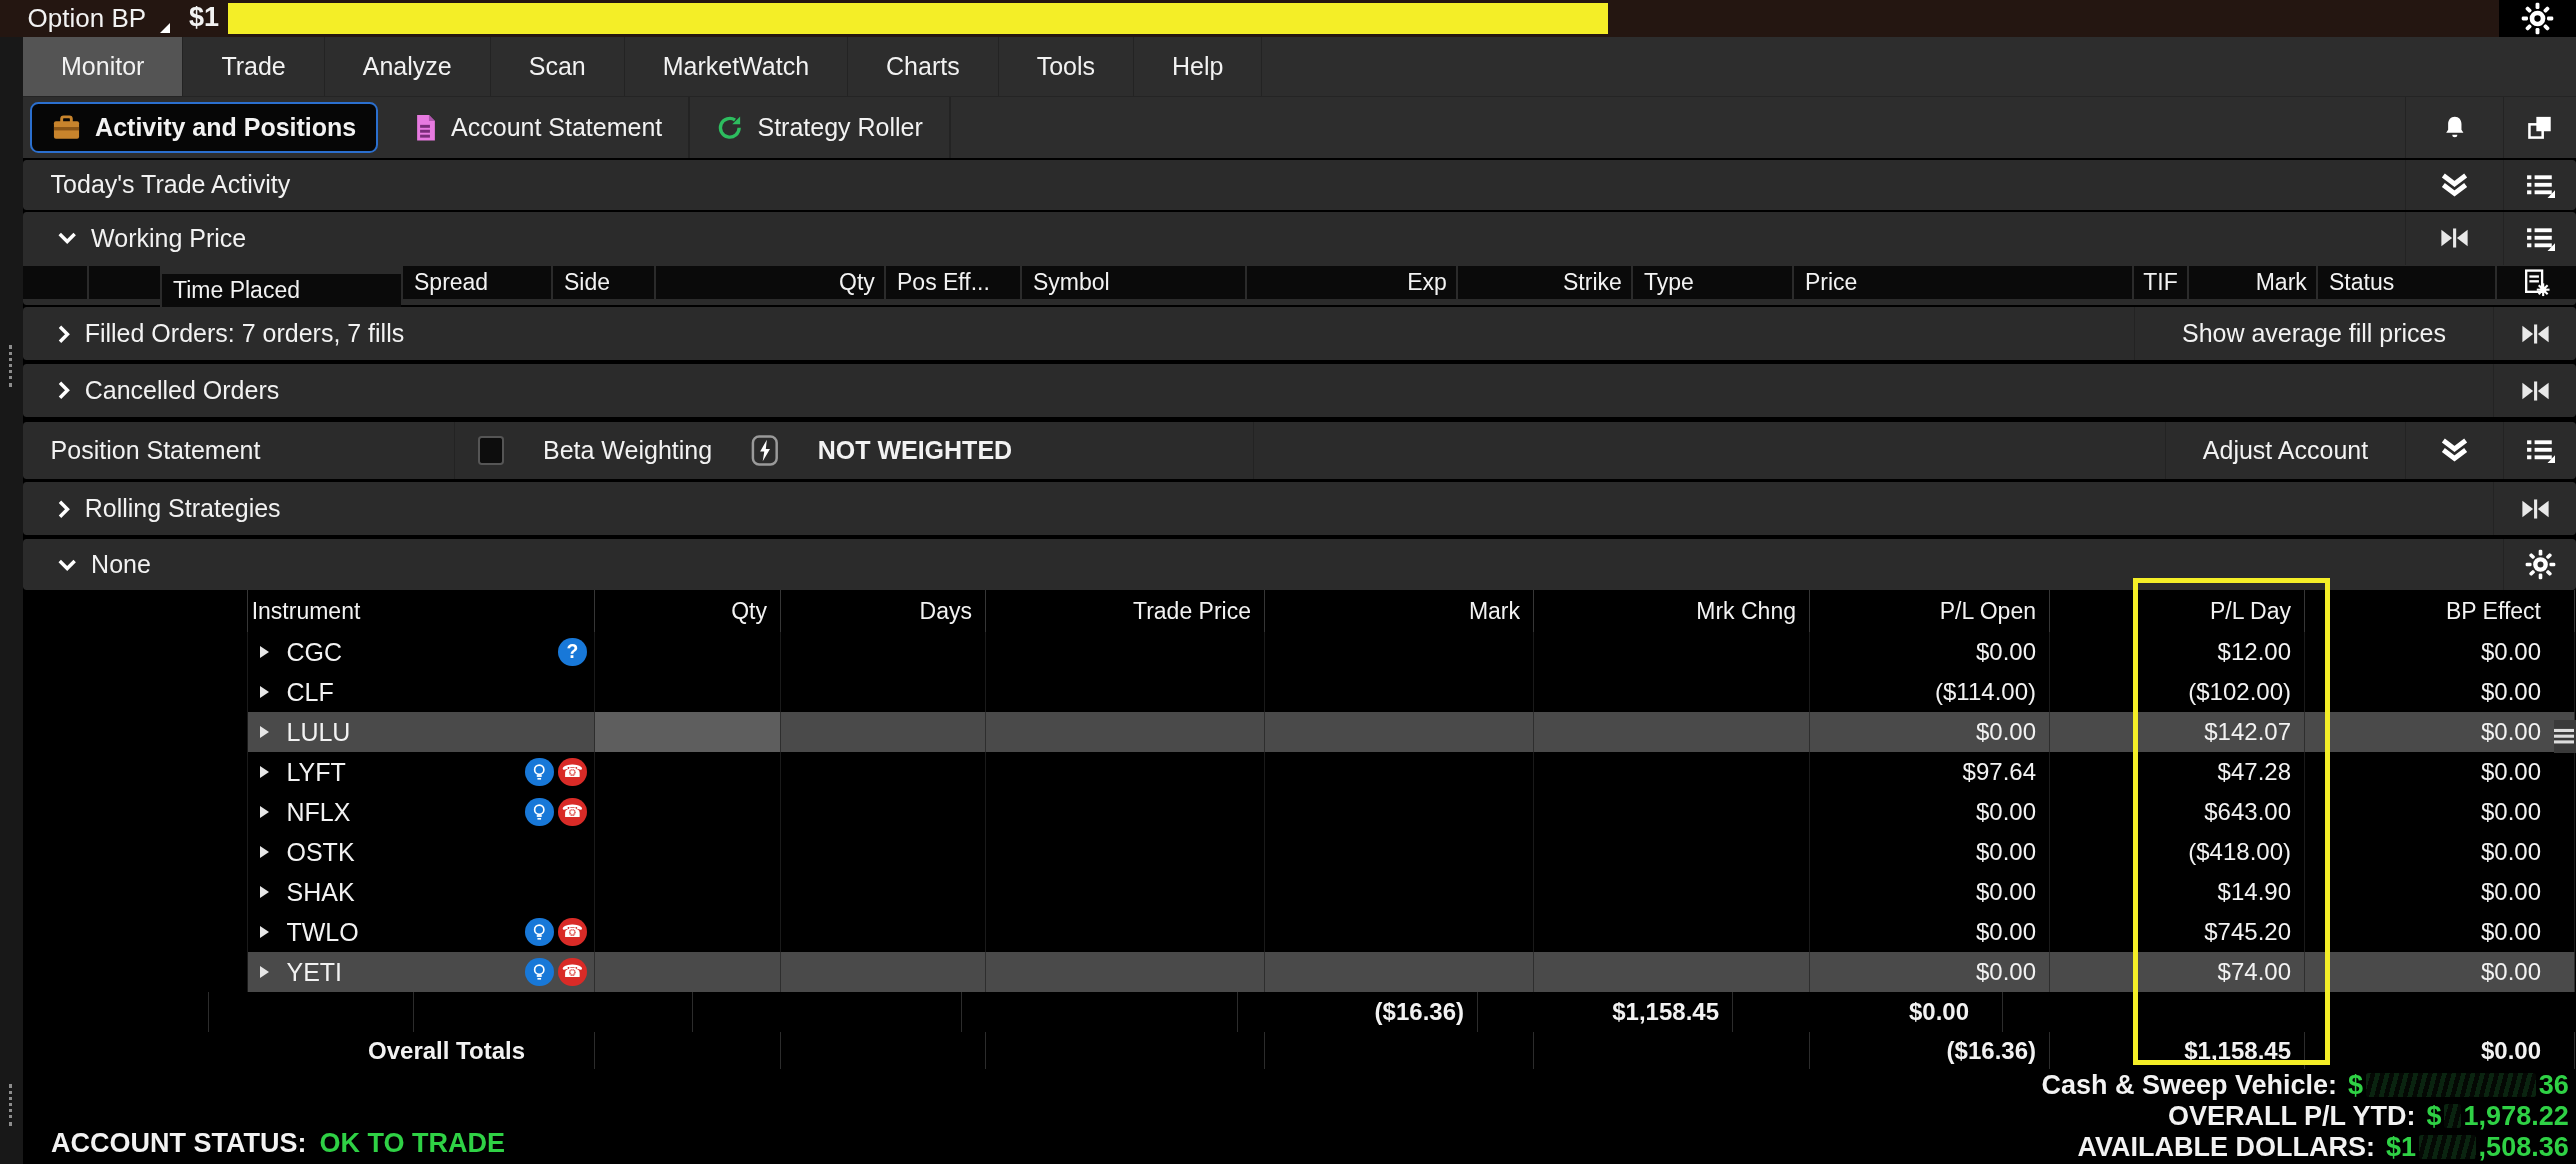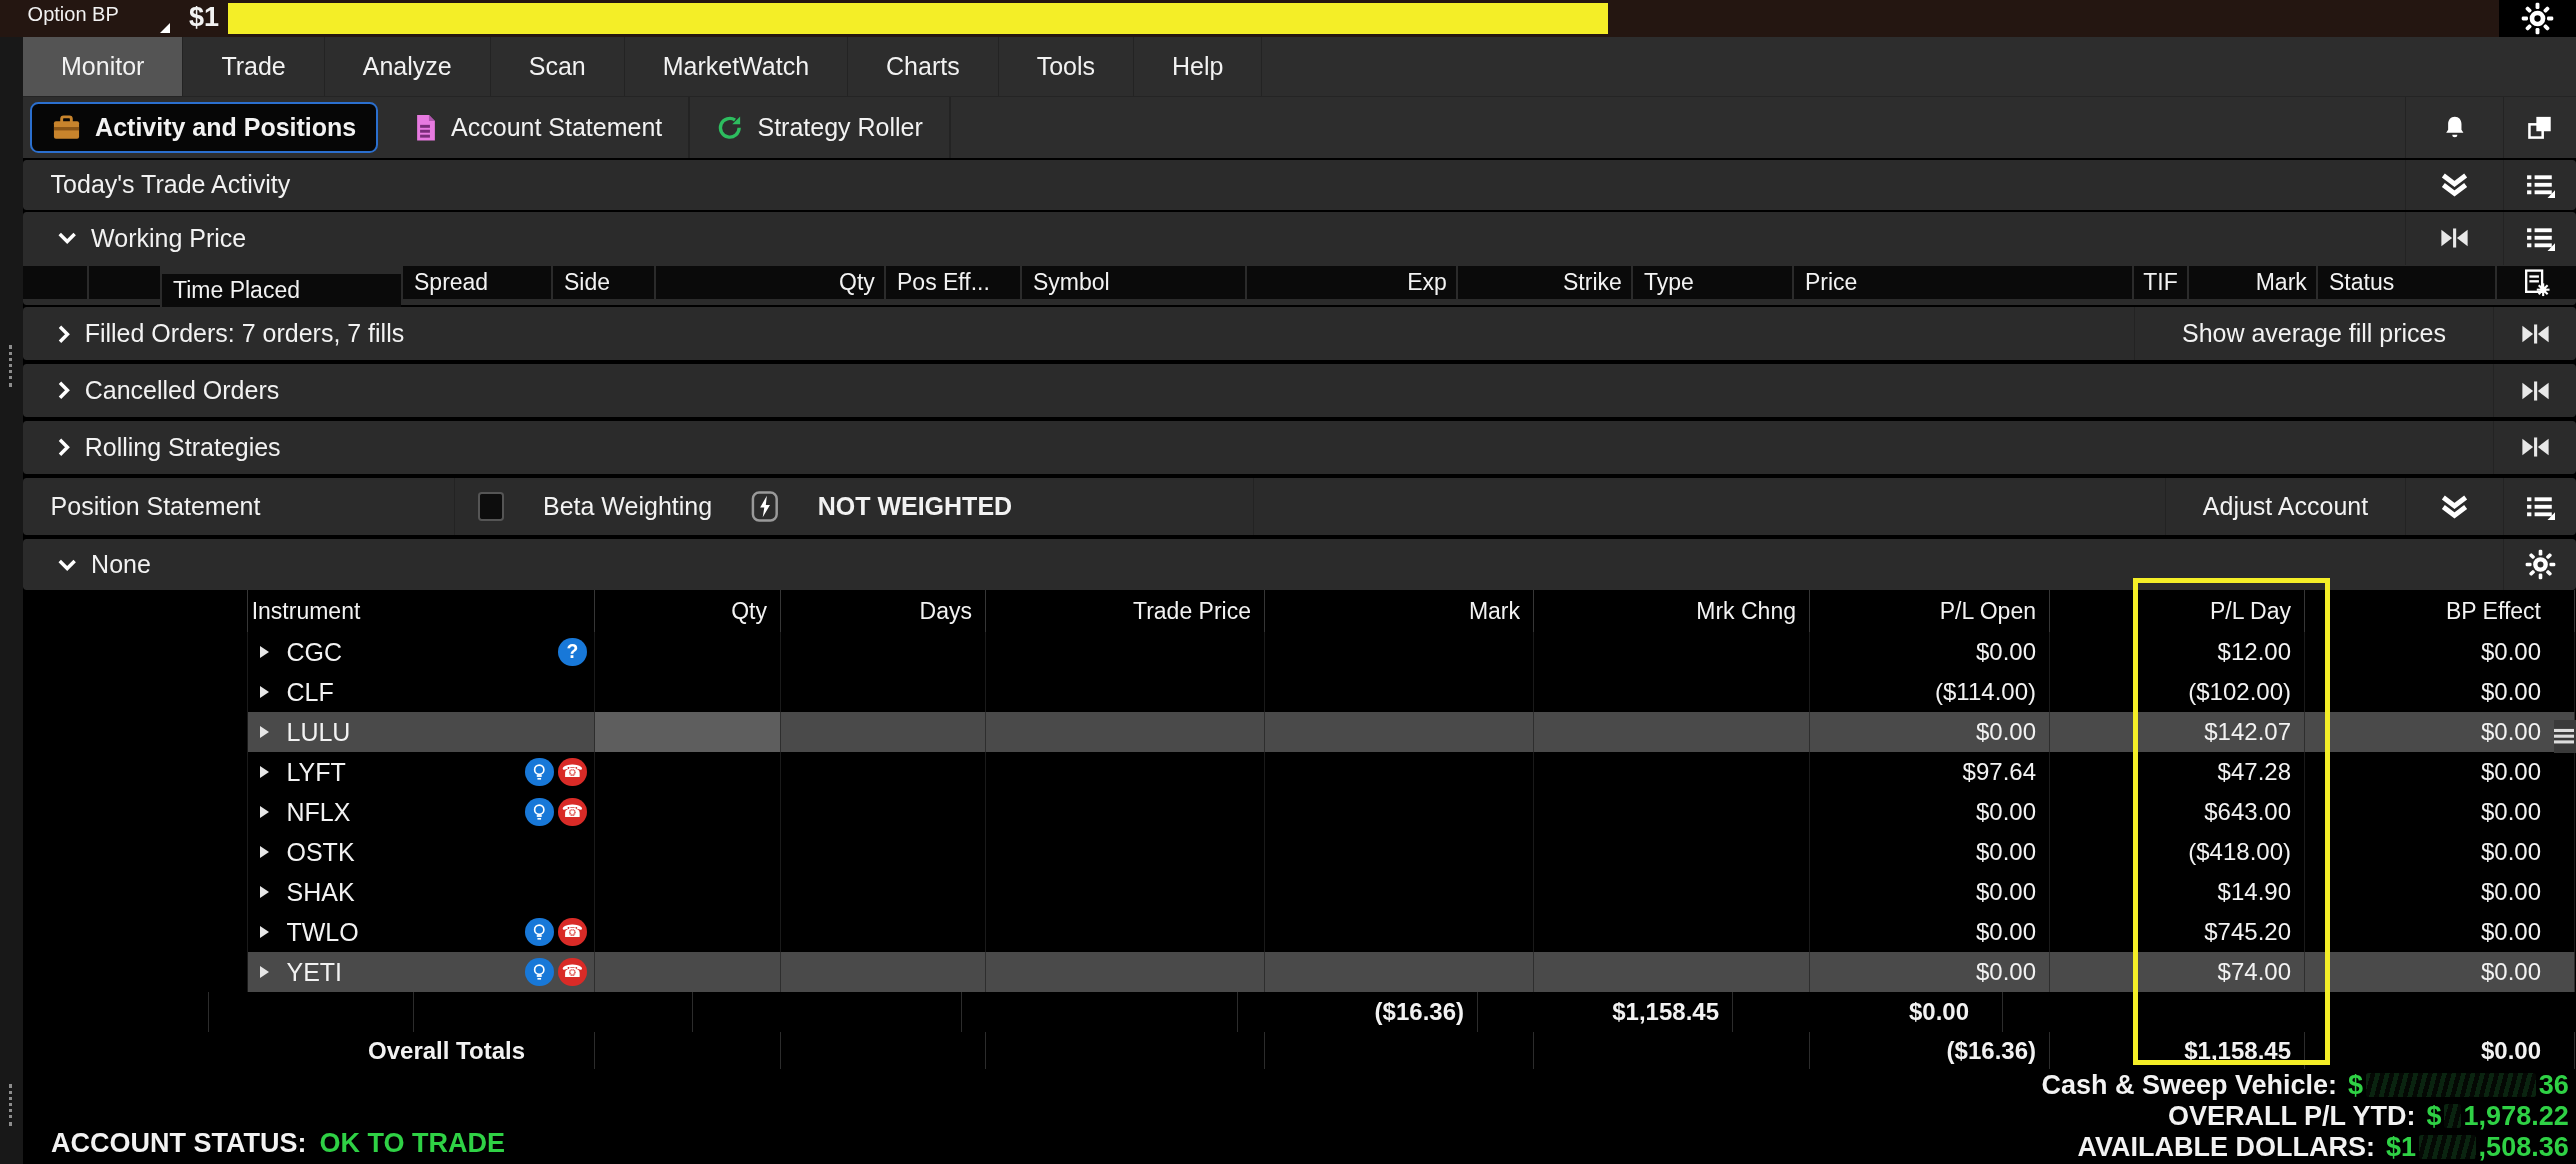--- a/index.html
+++ b/index.html
@@ -12,7 +12,7 @@
 .grip{position:absolute;left:9.2px;width:0;height:42px;border-left:3.7px dotted #8d8d8d}
 
 .topbar{position:relative;height:37px;background:#241611}
-.acct{position:absolute;left:27.6px;top:2.8px;font-size:20px;display:flex;cursor:pointer}
+.acct{position:absolute;left:27.6px;top:2.8px;font-size:26px;display:flex;cursor:pointer}
 .acct-caret{position:absolute;left:160px;top:23px;width:0;height:0;border-bottom:10px solid #fff;border-left:10px solid transparent}
 .acct-val{position:absolute;left:189px;top:1.8px;font-size:27px;font-weight:bold}
 .yellow-redact{position:absolute;left:228px;top:2.8px;width:1380px;height:31px;background:var(--highlight_yellow)}

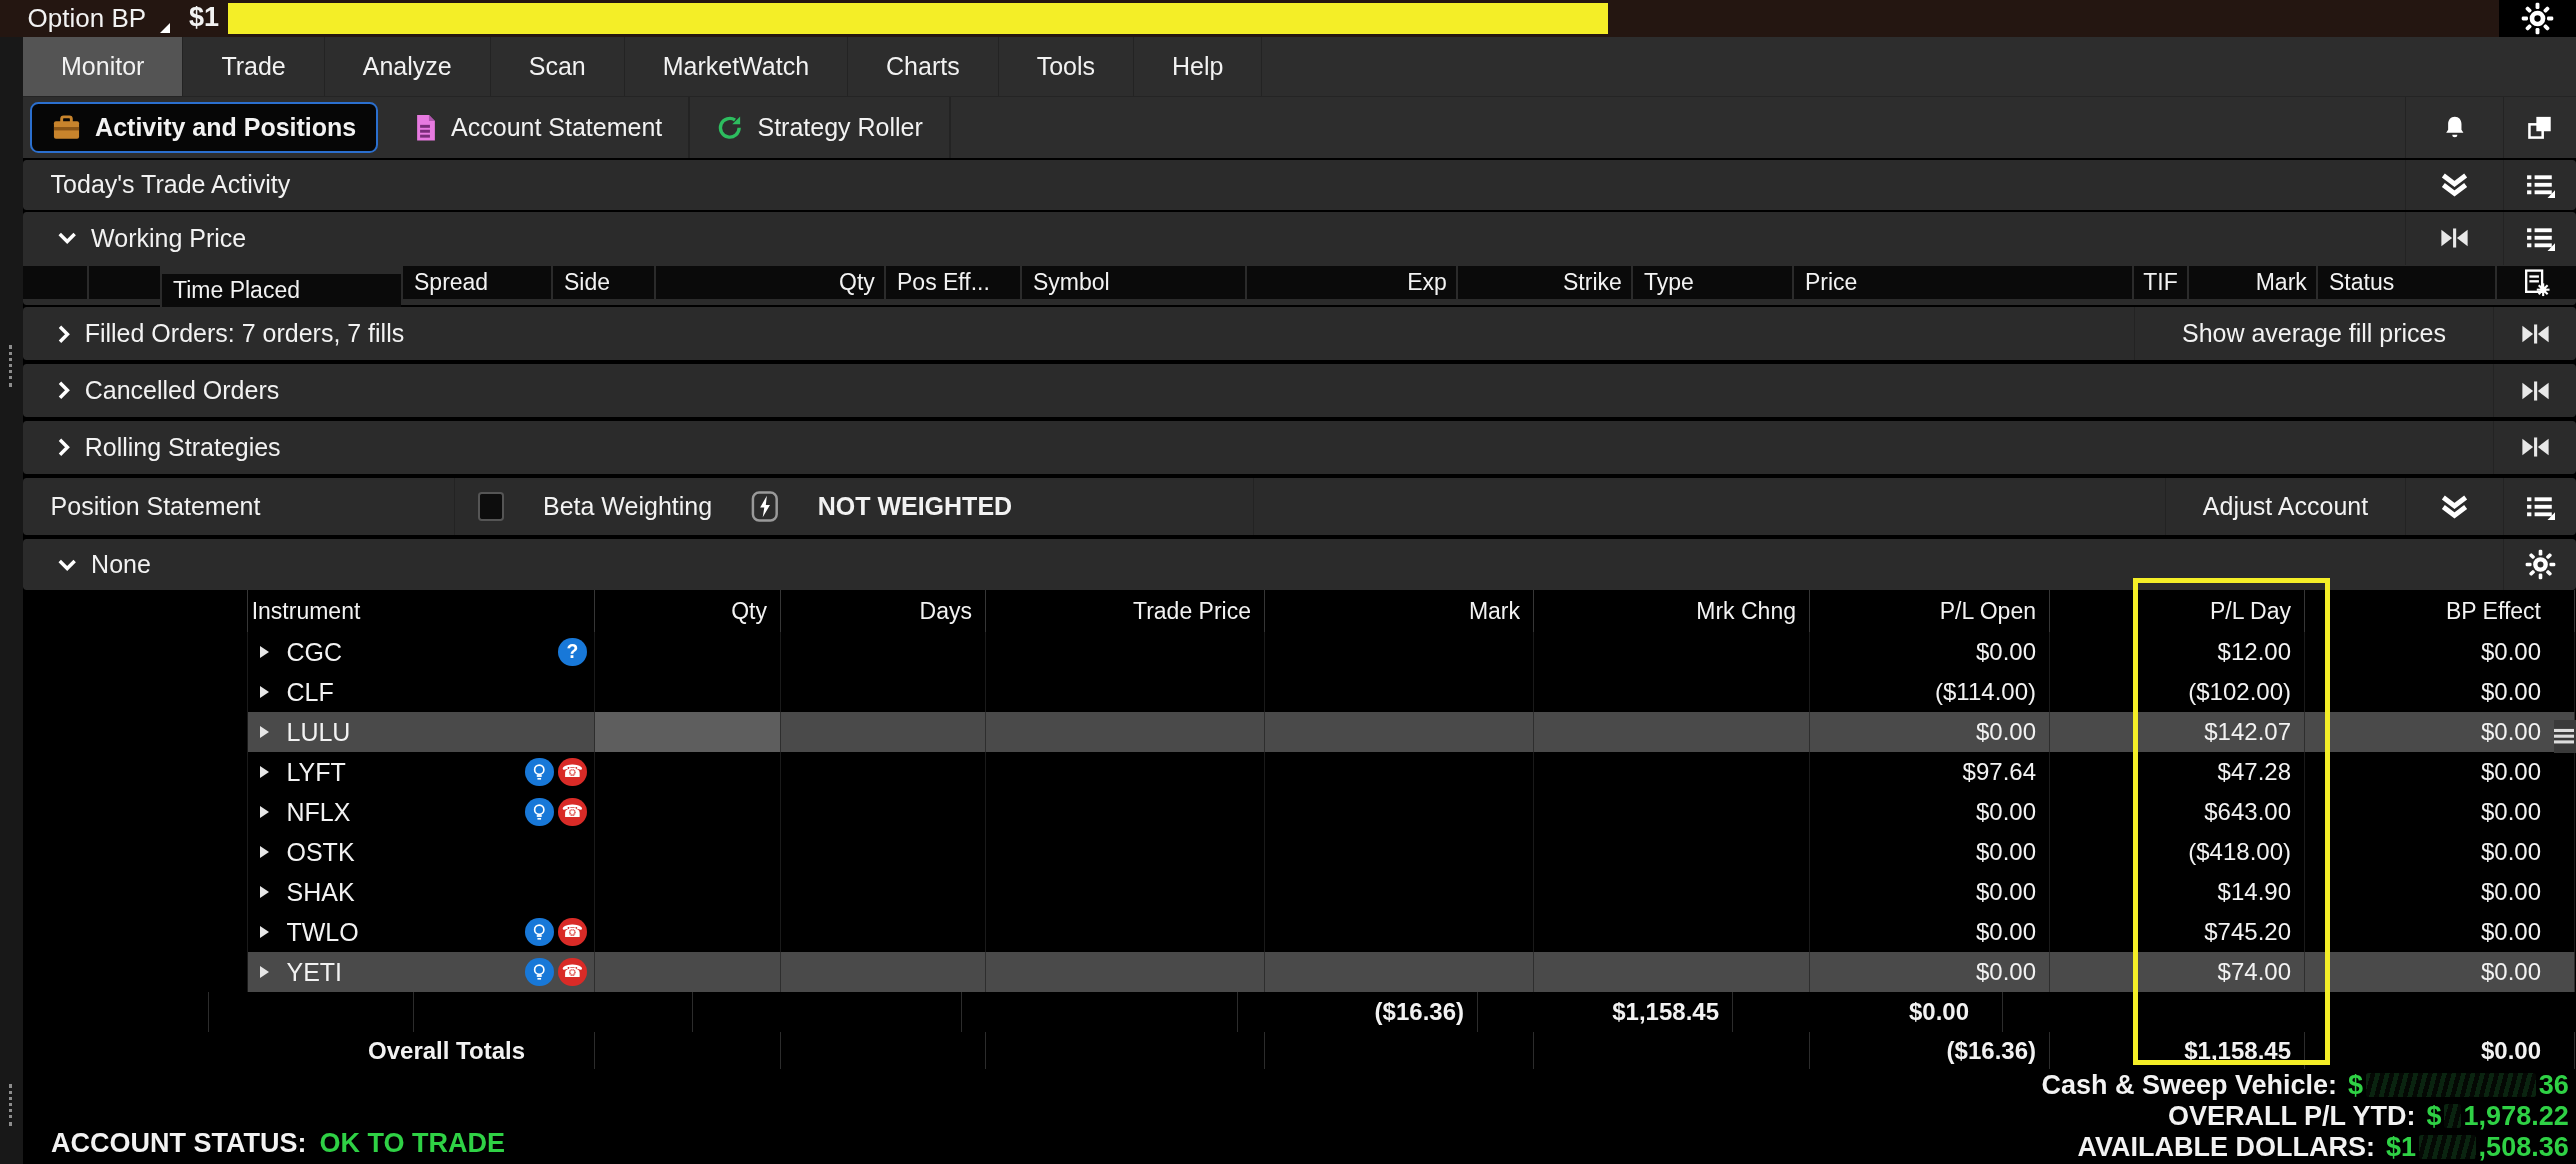--- a/index.html
+++ b/index.html
@@ -333,27 +333,6 @@
     </div>
   </div>
 
-  <div class="panel" style="height:53px;margin-top:3.7px">
-    <span class="chev">
-      <svg width="12" height="18.4" viewBox="0 0 10 16">
-          <path d="M1.5 1.5L8 8l-6.5 6.5" stroke="#fff" stroke-width="3" fill="none"></path>
-        </svg>
-    </span>
-    <span style="font-size:25px">Rolling Strategies</span>
-    <div class="spacer"></div>
-    <div class="collapse-cell">
-      <span>
-        <svg width="31" height="24" viewBox="0 0 26 20">
-            <g fill="#e8e8e8">
-              <path d="M2 3l9 7-9 7z"></path>
-              <rect x="11.8" y="2" width="2.6" height="16"></rect>
-              <path d="M24 3l-9 7 9 7z"></path>
-            </g>
-          </svg>
-      </span>
-    </div>
-  </div>
-
   <div class="panel" style="height:57px;margin-top:4.6px">
     <div class="ps-title">Position Statement</div>
     <div class="ps-beta">
@@ -388,6 +367,27 @@
               <rect x="1" y="17" width="4" height="3.6"></rect>
               <rect x="8" y="17" width="16" height="3.6"></rect>
               <path d="M20 24h7v-7z"></path>
+            </g>
+          </svg>
+      </span>
+    </div>
+  </div>
+
+  <div class="panel" style="height:53px;margin-top:3.7px">
+    <span class="chev">
+      <svg width="12" height="18.4" viewBox="0 0 10 16">
+          <path d="M1.5 1.5L8 8l-6.5 6.5" stroke="#fff" stroke-width="3" fill="none"></path>
+        </svg>
+    </span>
+    <span style="font-size:25px">Rolling Strategies</span>
+    <div class="spacer"></div>
+    <div class="collapse-cell">
+      <span>
+        <svg width="31" height="24" viewBox="0 0 26 20">
+            <g fill="#e8e8e8">
+              <path d="M2 3l9 7-9 7z"></path>
+              <rect x="11.8" y="2" width="2.6" height="16"></rect>
+              <path d="M24 3l-9 7 9 7z"></path>
             </g>
           </svg>
       </span>

